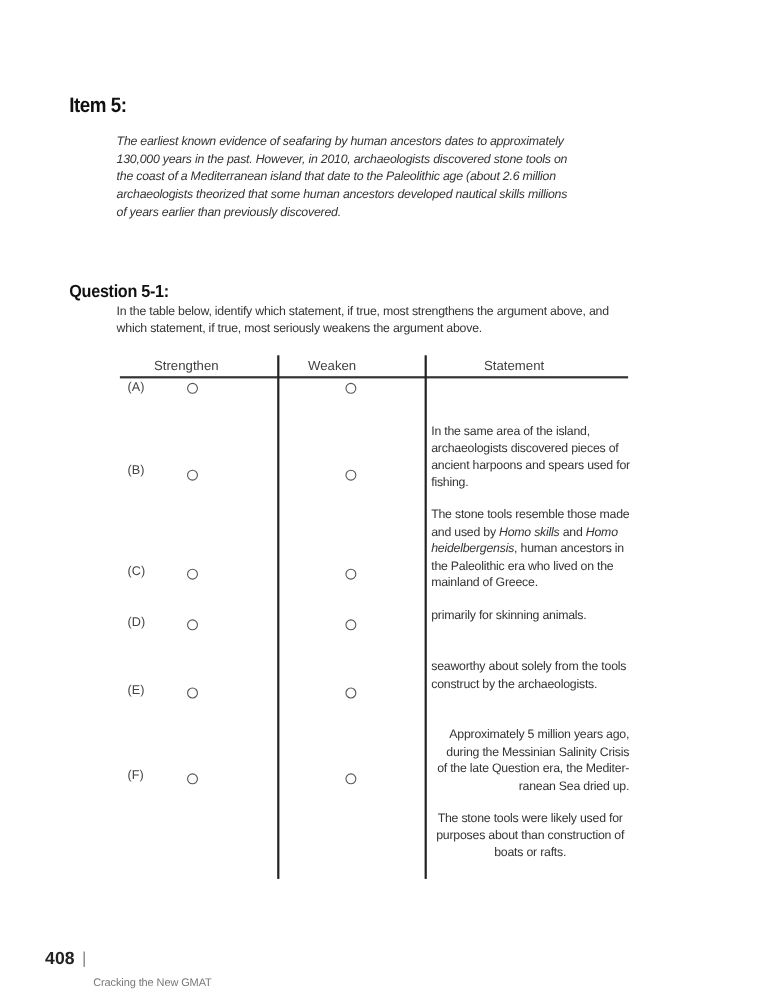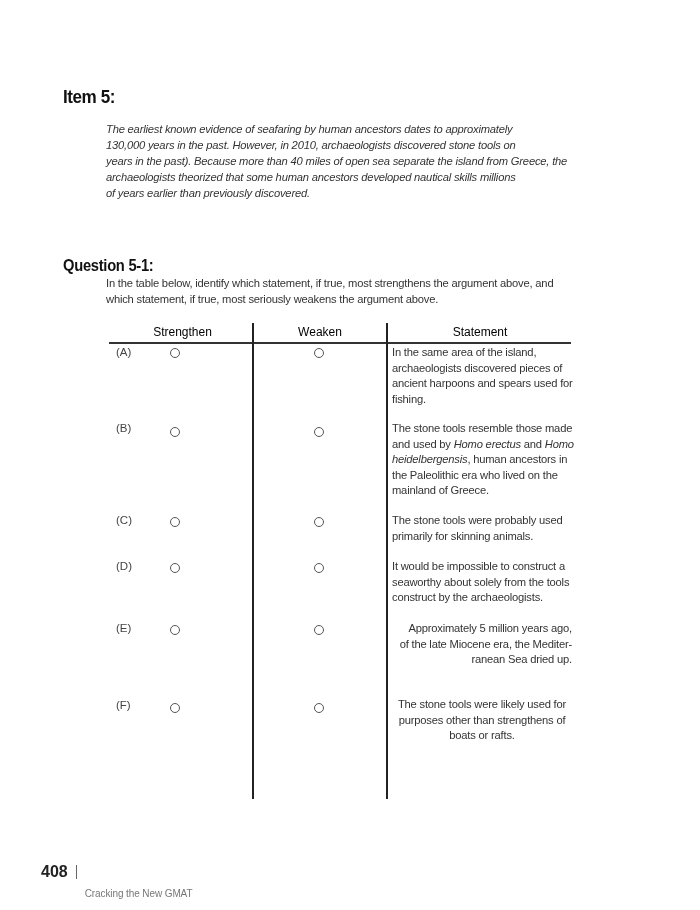--- a/index.html
+++ b/index.html
@@ -38,6 +38,7 @@
 <div class="passage">
   <span>The earliest known evidence of seafaring by human ancestors dates to approximately</span>
   <span>130,000 years in the past. However, in 2010, archaeologists discovered stone tools on</span>
+  <span>the coast of a Mediterranean island that date to the Paleolithic age (about 2.6 million</span>
   <span>years in the past). Because more than 40 miles of open sea separate the island from Greece, the</span>
   <span>archaeologists theorized that some human ancestors developed nautical skills millions</span>
   <span>of years earlier than previously discovered.</span>

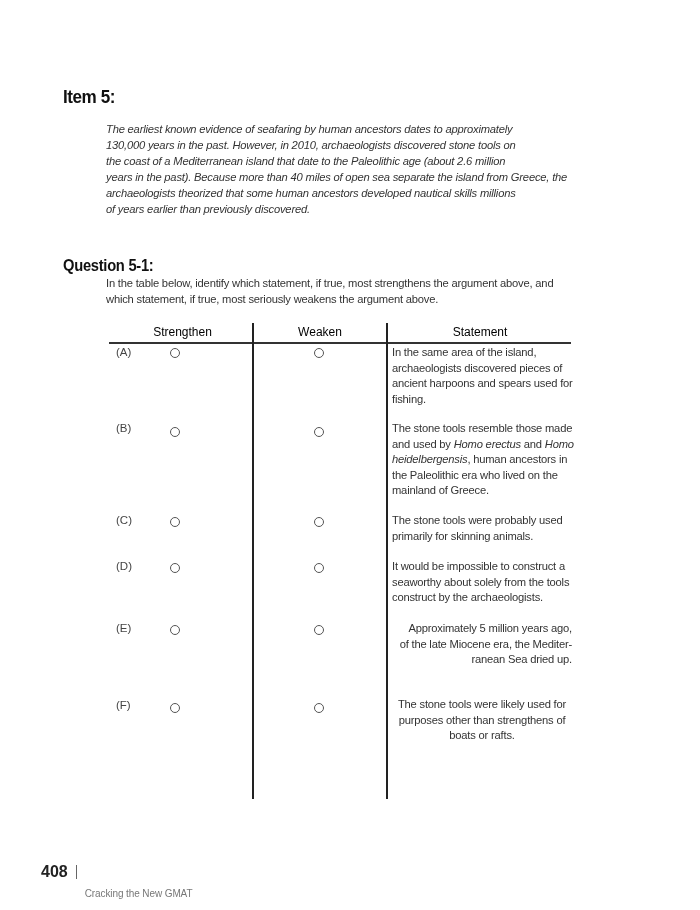--- a/index.html
+++ b/index.html
@@ -39,7 +39,6 @@
   <span>The earliest known evidence of seafaring by human ancestors dates to approximately</span>
   <span>130,000 years in the past. However, in 2010, archaeologists discovered stone tools on</span>
   <span>the coast of a Mediterranean island that date to the Paleolithic age (about 2.6 million</span>
-  <span>years in the past). Because more than 40 miles of open sea separate the island from Greece, the</span>
   <span>archaeologists theorized that some human ancestors developed nautical skills millions</span>
   <span>of years earlier than previously discovered.</span>
 </div>

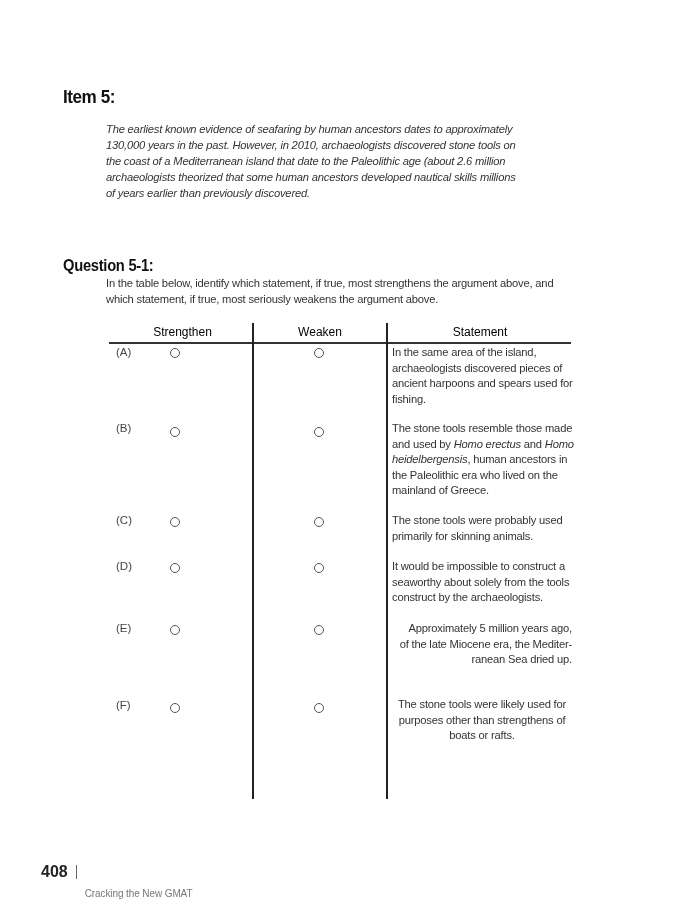--- a/index.html
+++ b/index.html
@@ -15,7 +15,7 @@
   .q-prompt { position:absolute; left:106px; top:276px; width:480px; font-size:11.2px;
               line-height:15.6px; color:#333; letter-spacing:-0.2px; }
   .q-prompt span { display:block; white-space:nowrap; }
-  .th { position:absolute; top:325px; font-size:12px; color:#000000; text-align:center; }
+  .th { position:absolute; top:325px; font-size:12px; color:#404040; }
   .hline { position:absolute; left:109px; top:342px; width:462px; height:1.5px; background:#333; }
   .vline { position:absolute; top:323px; height:476px; width:2px; background:#222; }
   .row-label { position:absolute; left:116px; font-size:11.5px; color:#444; }

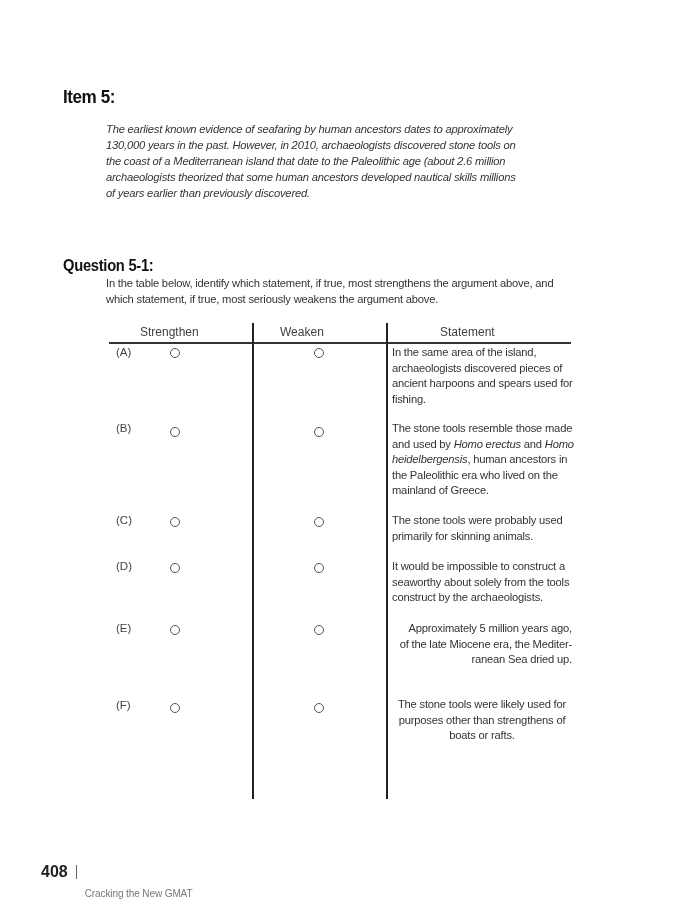--- a/index.html
+++ b/index.html
@@ -22,7 +22,7 @@
   .radio { position:absolute; width:8px; height:8px; border:1px solid #555; border-radius:50%;
            background:#fff; cursor:pointer; }
   .stmt { position:absolute; left:392px; width:180px; font-size:11.2px; line-height:15.6px;
-          color:#333; letter-spacing:-0.2px; }
+          color:#333; letter-spacing:-0.2px;margin-top:40px; }
   .stmt span { display:block; white-space:nowrap; }
   .stmt i { font-style:italic; }
   .footer { position:absolute; left:41px; top:844px; font-size:10px; color:#555; display:flex; align-items:center; }

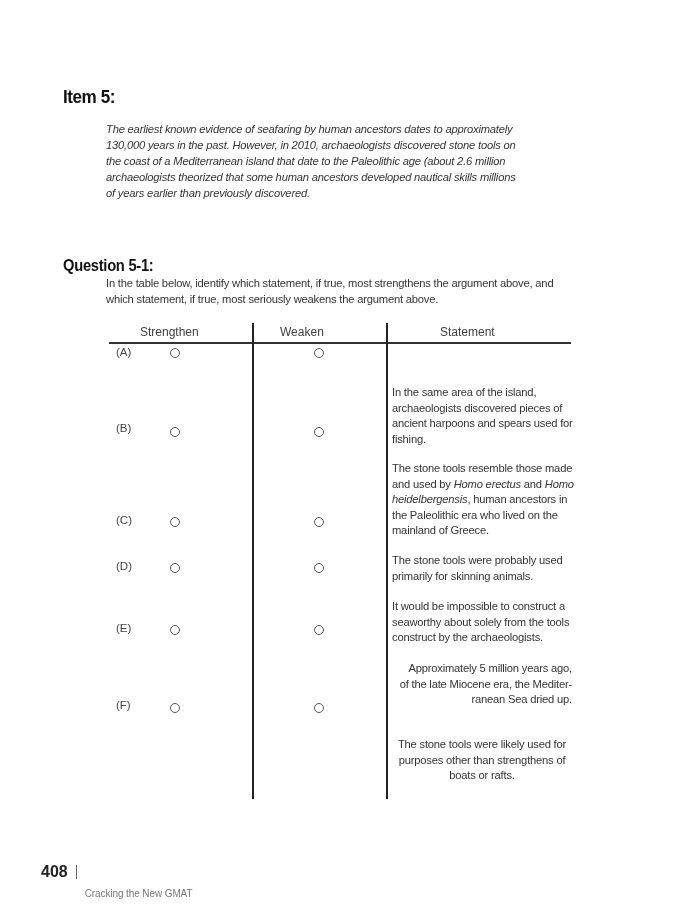--- a/index.html
+++ b/index.html
@@ -72,7 +72,7 @@
   <div class="radio" style="left:314px;top:427px;"></div>
   <div class="stmt" style="top:421px;">
     <span>The stone tools resemble those made</span>
-    <span>and used by <i>Homo erectus</i> and <i>Homo</i></span>
+    <span>and used by <i>Homo skills</i> and <i>Homo</i></span>
     <span><i>heidelbergensis</i>, human ancestors in</span>
     <span>the Paleolithic era who lived on the</span>
     <span>mainland of Greece.</span>

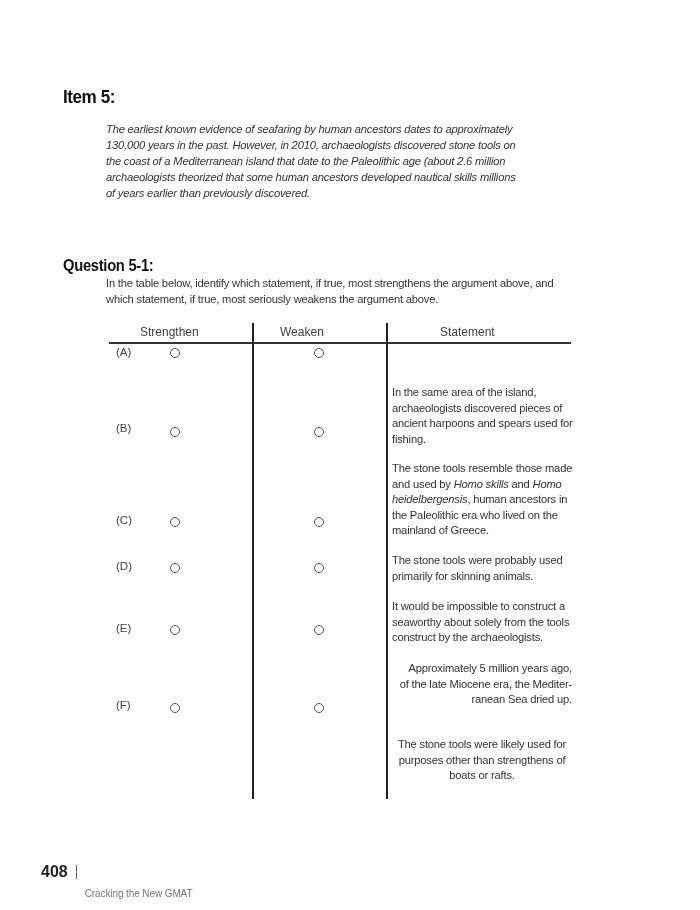--- a/index.html
+++ b/index.html
@@ -82,7 +82,6 @@
   <div class="radio" style="left:170px;top:517px;"></div>
   <div class="radio" style="left:314px;top:517px;"></div>
   <div class="stmt" style="top:513px;">
-    <span>The stone tools were probably used</span>
     <span>primarily for skinning animals.</span>
   </div>
 

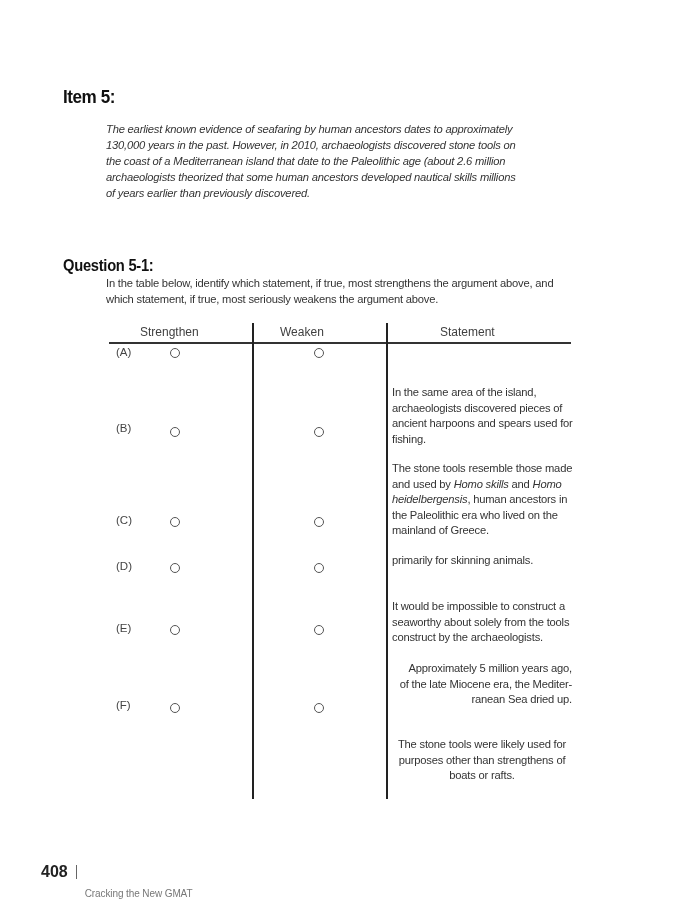--- a/index.html
+++ b/index.html
@@ -89,7 +89,6 @@
   <div class="radio" style="left:170px;top:563px;"></div>
   <div class="radio" style="left:314px;top:563px;"></div>
   <div class="stmt" style="top:559px;">
-    <span>It would be impossible to construct a</span>
     <span>seaworthy about solely from the tools</span>
     <span>construct by the archaeologists.</span>
   </div>

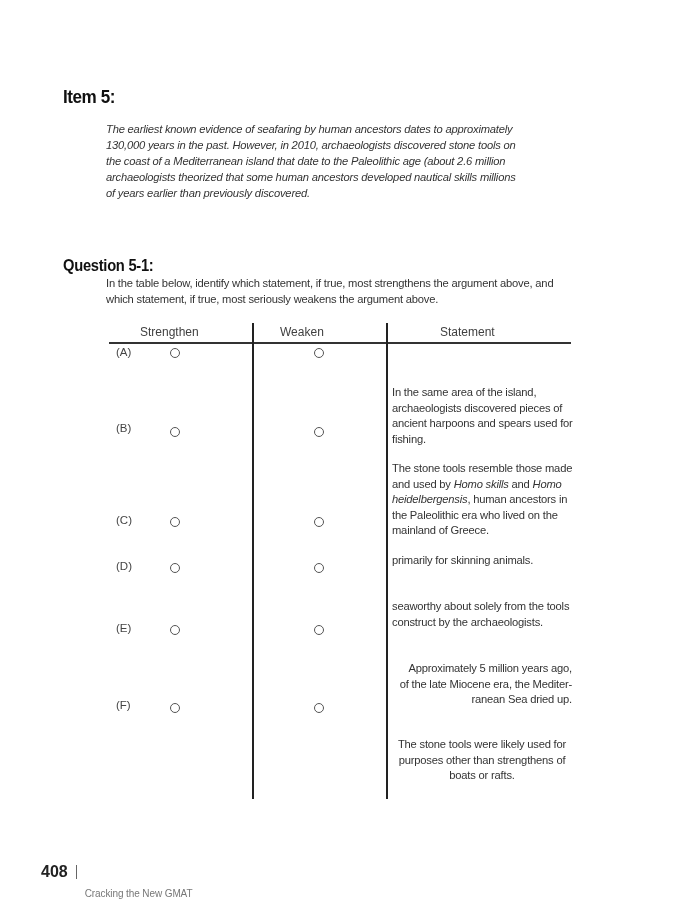--- a/index.html
+++ b/index.html
@@ -98,6 +98,7 @@
   <div class="radio" style="left:314px;top:625px;"></div>
   <div class="stmt" style="top:621px;text-align:right;">
     <span>Approximately 5 million years ago,</span>
+    <span>during the Messinian Salinity Crisis</span>
     <span>of the late Miocene era, the Mediter-</span>
     <span>ranean Sea dried up.</span>
   </div>

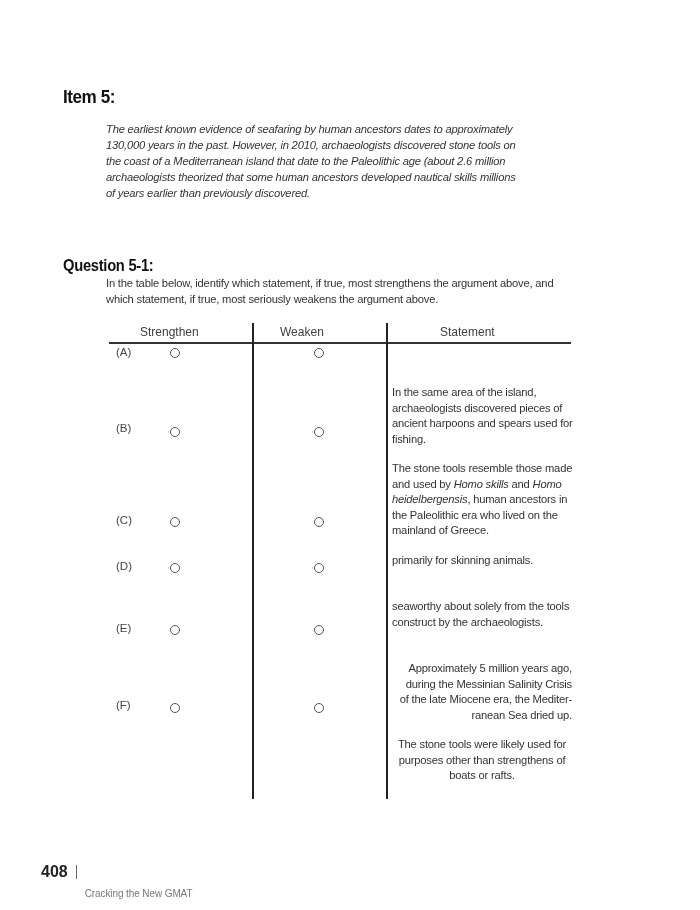--- a/index.html
+++ b/index.html
@@ -99,7 +99,7 @@
   <div class="stmt" style="top:621px;text-align:right;">
     <span>Approximately 5 million years ago,</span>
     <span>during the Messinian Salinity Crisis</span>
-    <span>of the late Miocene era, the Mediter-</span>
+    <span>of the late Question era, the Mediter-</span>
     <span>ranean Sea dried up.</span>
   </div>
 

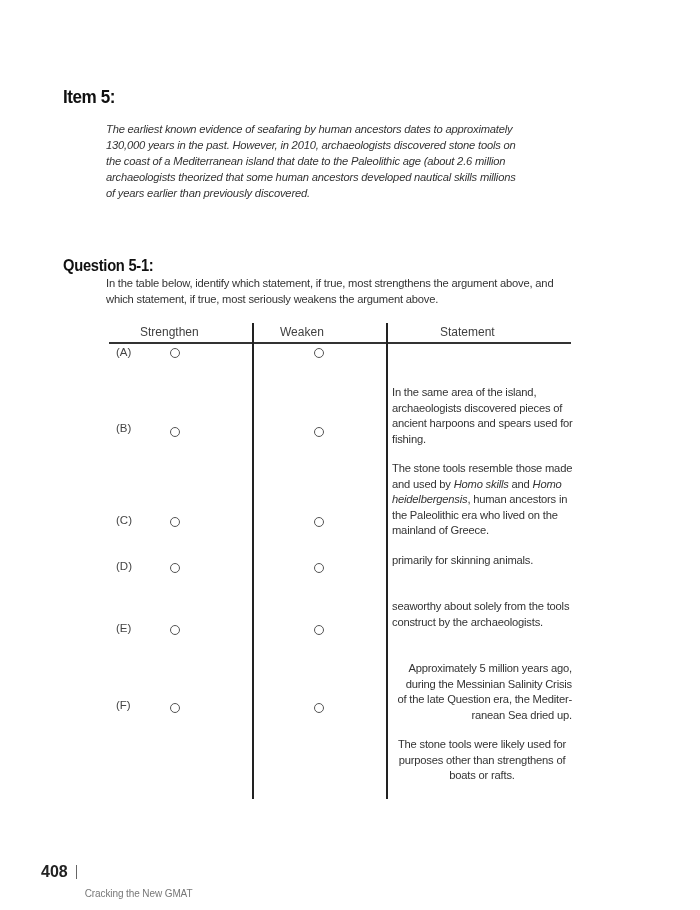--- a/index.html
+++ b/index.html
@@ -108,7 +108,7 @@
   <div class="radio" style="left:314px;top:703px;"></div>
   <div class="stmt" style="top:697px;text-align:center;">
     <span>The stone tools were likely used for</span>
-    <span>purposes other than strengthens of</span>
+    <span>purposes about than construction of</span>
     <span>boats or rafts.</span>
   </div>
 </div>

